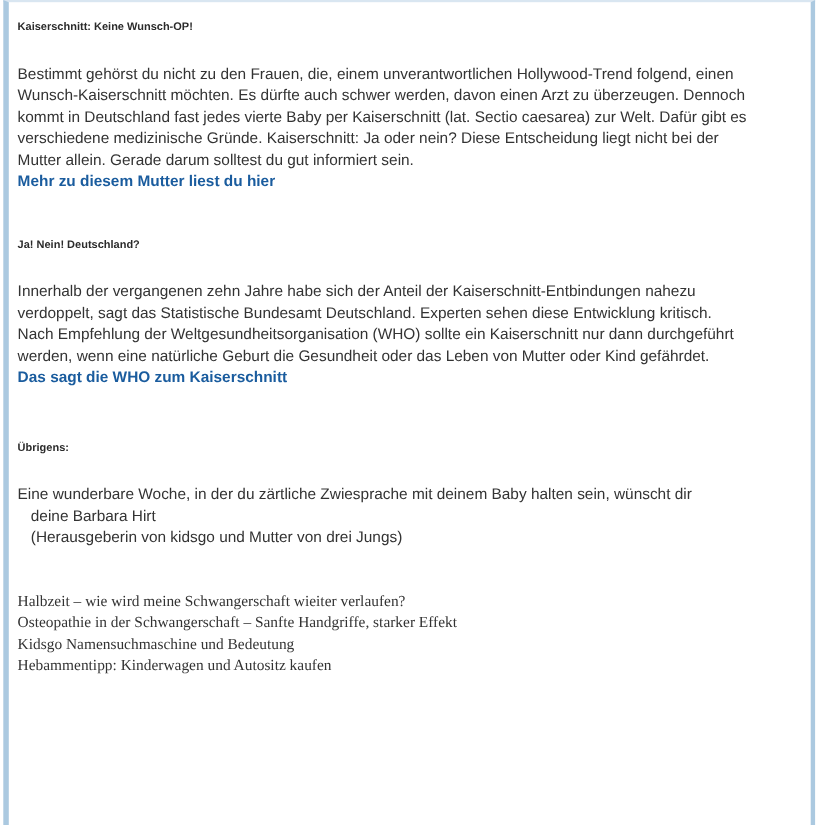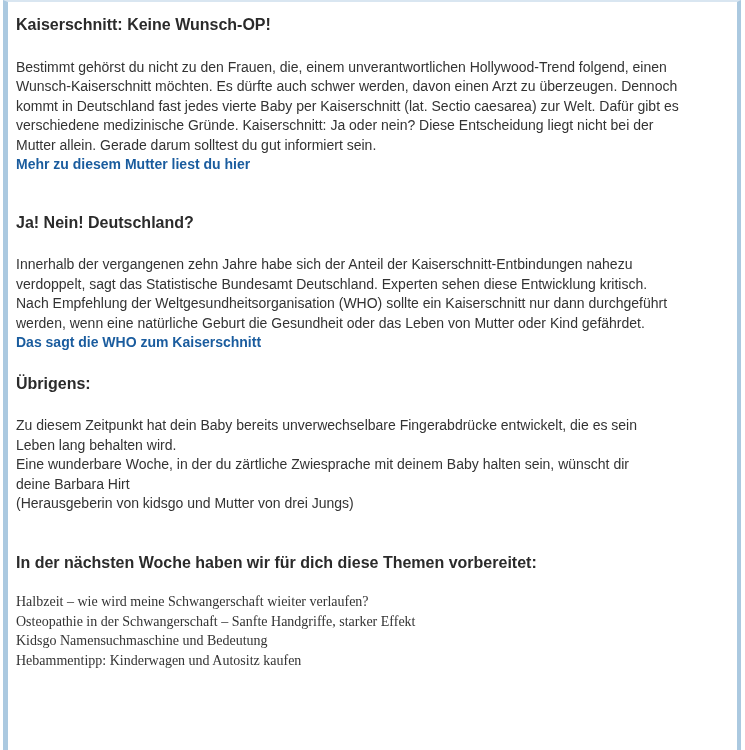--- a/index.html
+++ b/index.html
@@ -26,7 +26,7 @@
     line-height: 19.5px;
   }
   h3.heading {
-    font-size: 16px;
+    font-size: 10px;
     line-height: 19.5px;
     font-weight: bold;
     color: #2b2b2b;

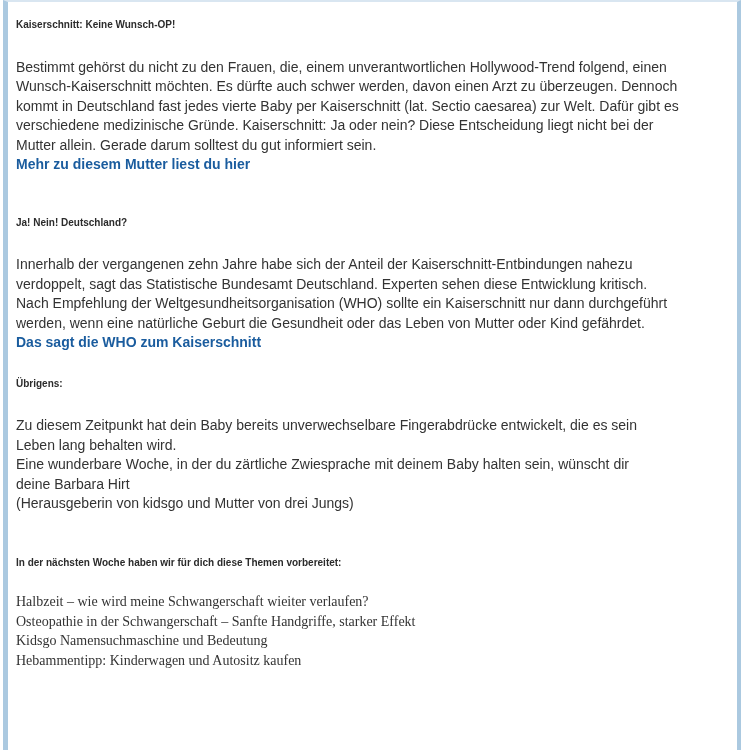--- a/index.html
+++ b/index.html
@@ -47,7 +47,7 @@
     cursor: pointer;
   }
   .gap-after-link-1 { margin-bottom: 38px; }
-  .gap-after-link-2 { margin-bottom: 21px; }
+  .gap-after-link-2 { margin-bottom: 45px; }
   .para-gap-small  { margin-bottom: 20px; }
   .para-gap-large  { margin-bottom: 39px; }
   .sig-block {

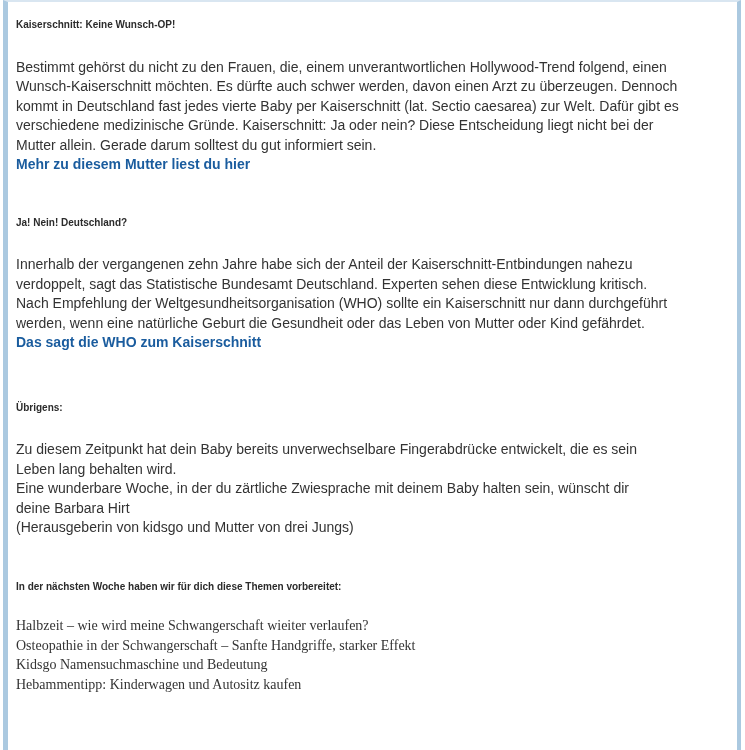--- a/index.html
+++ b/index.html
@@ -91,8 +91,6 @@
 
   <h3 class="heading">Übrigens:</h3>
 
-  <p class="body-text para-gap-small">Zu diesem Zeitpunkt hat dein Baby bereits unverwechselbare Fingerabdrücke entwickelt, die es sein
-Leben lang behalten wird.</p>
 
   <p class="body-text para-gap-large">Eine wunderbare Woche, in der du zärtliche Zwiesprache mit deinem Baby halten sein, wünscht dir</p>
 

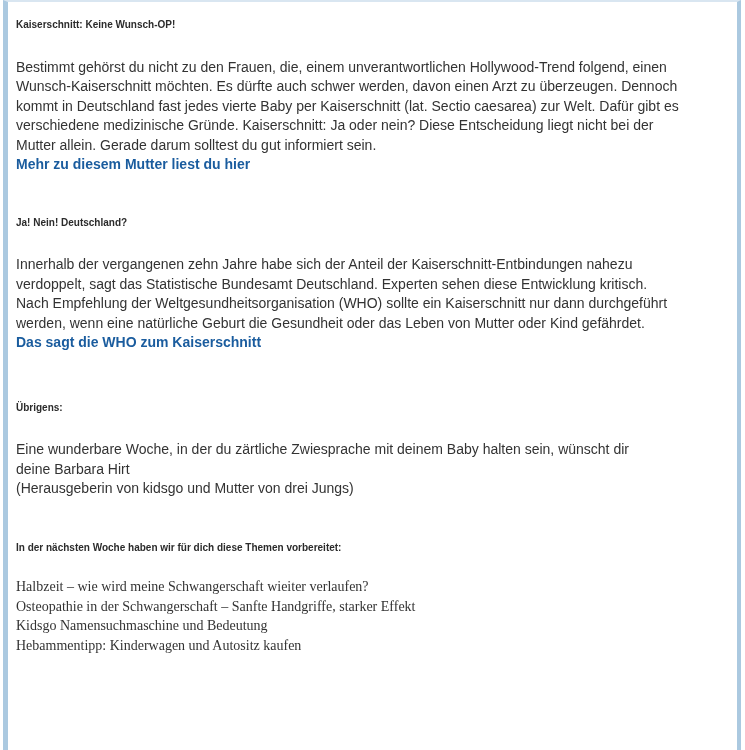--- a/index.html
+++ b/index.html
@@ -51,7 +51,7 @@
   .para-gap-small  { margin-bottom: 20px; }
   .para-gap-large  { margin-bottom: 39px; }
   .sig-block {
-    margin: 0 0 39px 0;
+    margin: 0 0 39px 12px;
     white-space: pre-line;
   }
   h3.heading-tight { margin-bottom: 20px; }

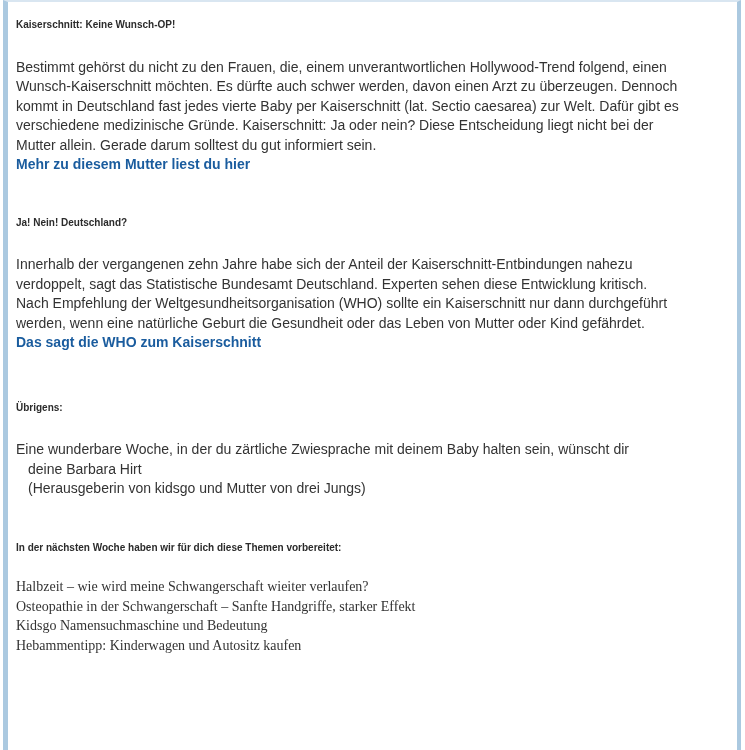--- a/index.html
+++ b/index.html
@@ -97,7 +97,6 @@
   <div class="sig-block">deine Barbara Hirt
 (Herausgeberin von kidsgo und Mutter von drei Jungs)</div>
 
-  <h3 class="heading heading-tight">In der nächsten Woche haben wir für dich diese Themen vorbereitet:</h3>
 
   <p class="topics-list">Halbzeit – wie wird meine Schwangerschaft wieiter verlaufen?
 Osteopathie in der Schwangerschaft – Sanfte Handgriffe, starker Effekt

